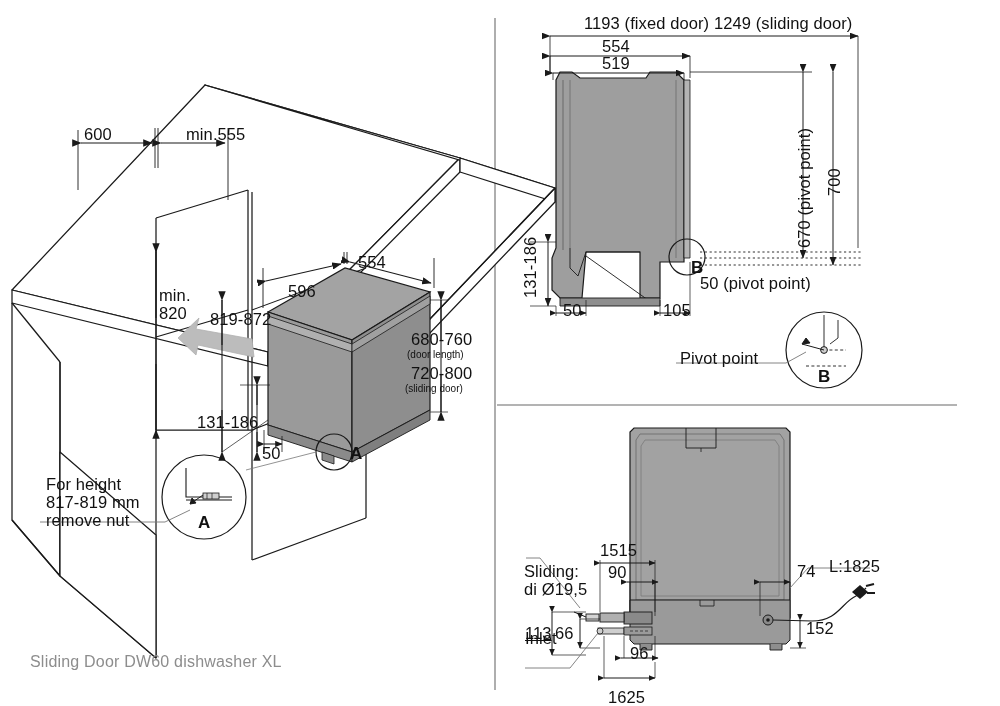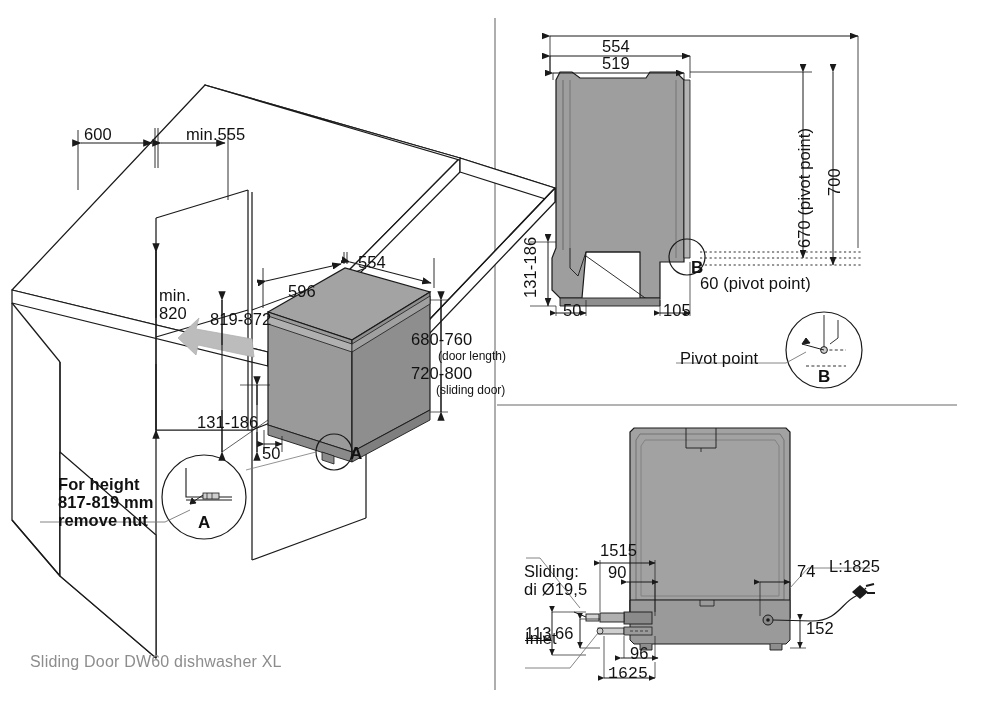--- a/index.html
+++ b/index.html
@@ -364,6 +364,7 @@
 remove nut</div>
   <div class="lbl det" style="left:198px;top:514px;">A</div>
 
+  <div class="lbl d" style="left:584px;top:15px;">1193 (fixed door) 1249 (sliding door)</div>
   <div class="lbl d" style="left:602px;top:38px;">554</div>
   <div class="lbl d" style="left:602px;top:55px;">519</div>
   <div class="lbl d rot90" style="left:796px;top:248px;">670 (pivot point)</div>

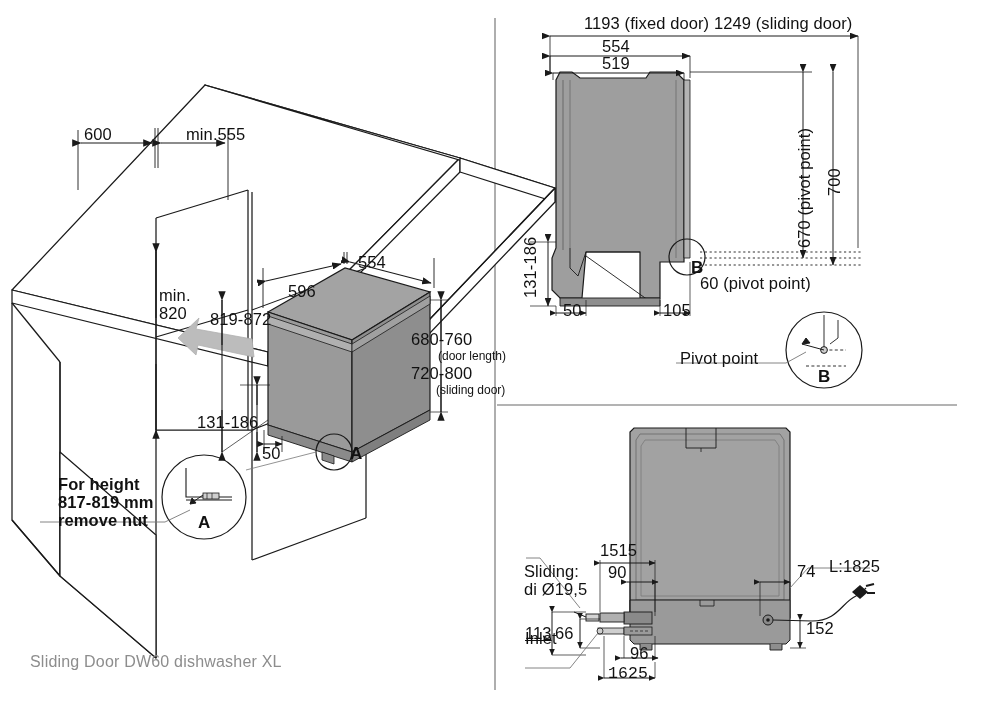--- a/index.html
+++ b/index.html
@@ -372,7 +372,7 @@
   <div class="lbl d rot90" style="left:522px;top:298px;">131-186</div>
   <div class="lbl d" style="left:563px;top:302px;">50</div>
   <div class="lbl d" style="left:663px;top:302px;">105</div>
-  <div class="lbl d" style="left:700px;top:275px;">60 (pivot point)</div>
+  <div class="lbl d" style="left:700px;top:275px;">50 (pivot point)</div>
   <div class="lbl det" style="left:691px;top:259px;">B</div>
 
   <div class="lbl d" style="left:680px;top:350px;">Pivot point</div>

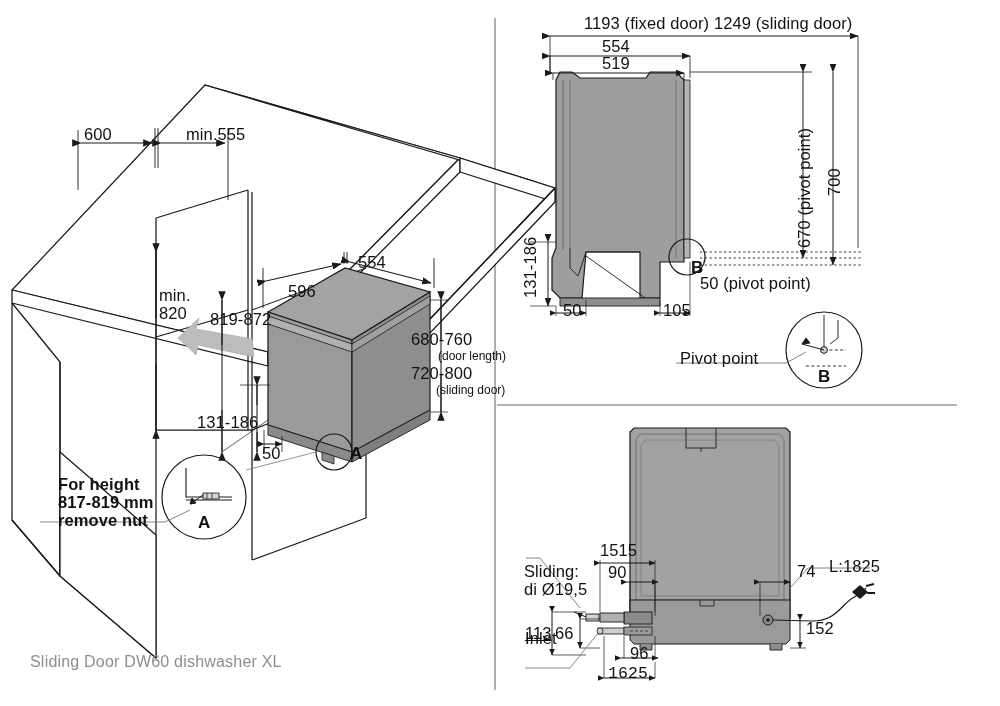--- a/index.html
+++ b/index.html
@@ -10,7 +10,7 @@
   .lbl{position:absolute;font-family:"Liberation Sans","DejaVu Sans",sans-serif;
        color:#111;white-space:pre;line-height:1.08;}
   .d  {font-size:16.5px;font-weight:400;letter-spacing:.1px;}
-  .dsm{font-size:12px;font-weight:400;margin-left:31px;}
+  .dsm{font-size:10px;font-weight:400;}
   .det{font-size:17px;font-weight:700;}
   .cap{font-size:16px;color:#8d8d8d;letter-spacing:.2px;}
   .rot90 {transform:rotate(-90deg);transform-origin:left top;}

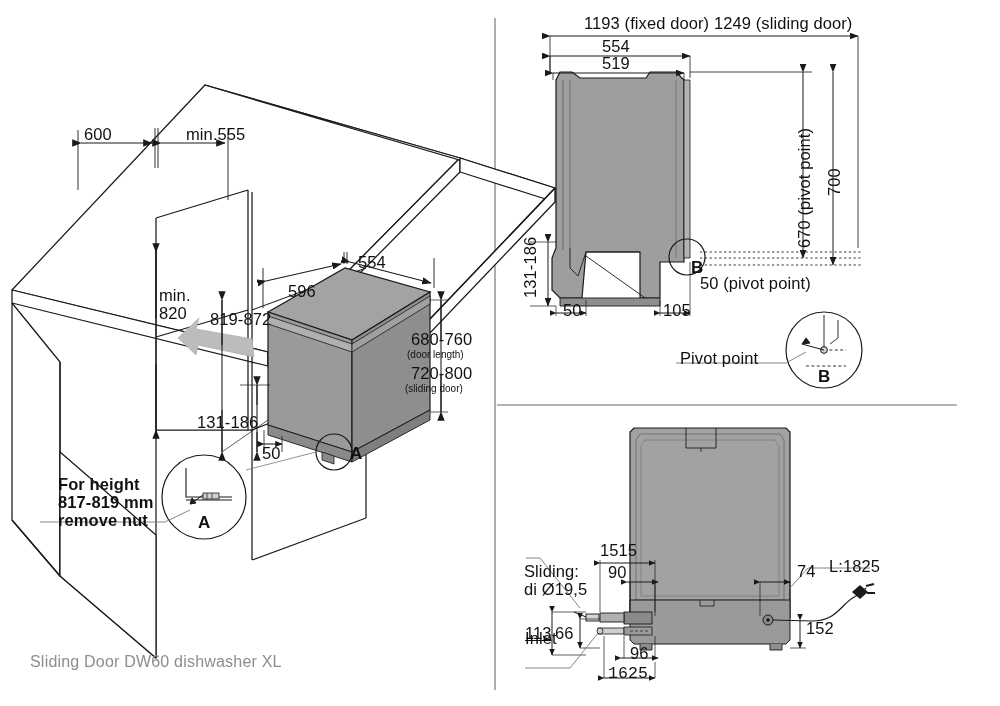--- a/index.html
+++ b/index.html
@@ -359,7 +359,7 @@
   <div class="lbl dsm" style="left:405px;top:384px;">(sliding door)</div>
   <div class="lbl det" style="left:350px;top:445px;">A</div>
 
-  <div class="lbl d" style="left:58px;top:476px;font-weight:bold;">For height
+  <div class="lbl d" style="left:46px;top:476px;">For height
 817-819 mm
 remove nut</div>
   <div class="lbl det" style="left:198px;top:514px;">A</div>

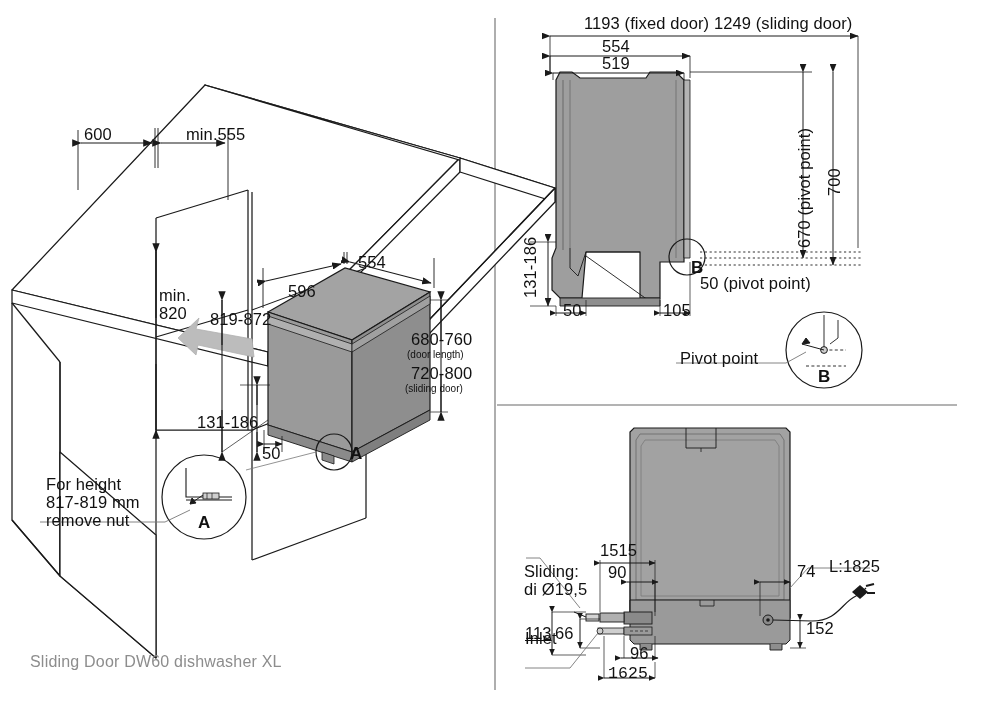--- a/index.html
+++ b/index.html
@@ -389,7 +389,7 @@
   <div class="lbl d" style="left:525px;top:625px;text-decoration:underline;">113</div>
   <div class="lbl d" style="left:555px;top:625px;">66</div>
   <div class="lbl d" style="left:630px;top:645px;">96</div>
-  <div class="lbl d" style="left:608px;top:665px;font-family:Liberation Mono, monospace;">1625</div>
+  <div class="lbl d" style="left:608px;top:689px;">1625</div>
   <div class="lbl d" style="left:806px;top:620px;">152</div>
 
   <div class="lbl cap" style="left:30px;top:653px;">Sliding Door DW60 dishwasher XL</div>

